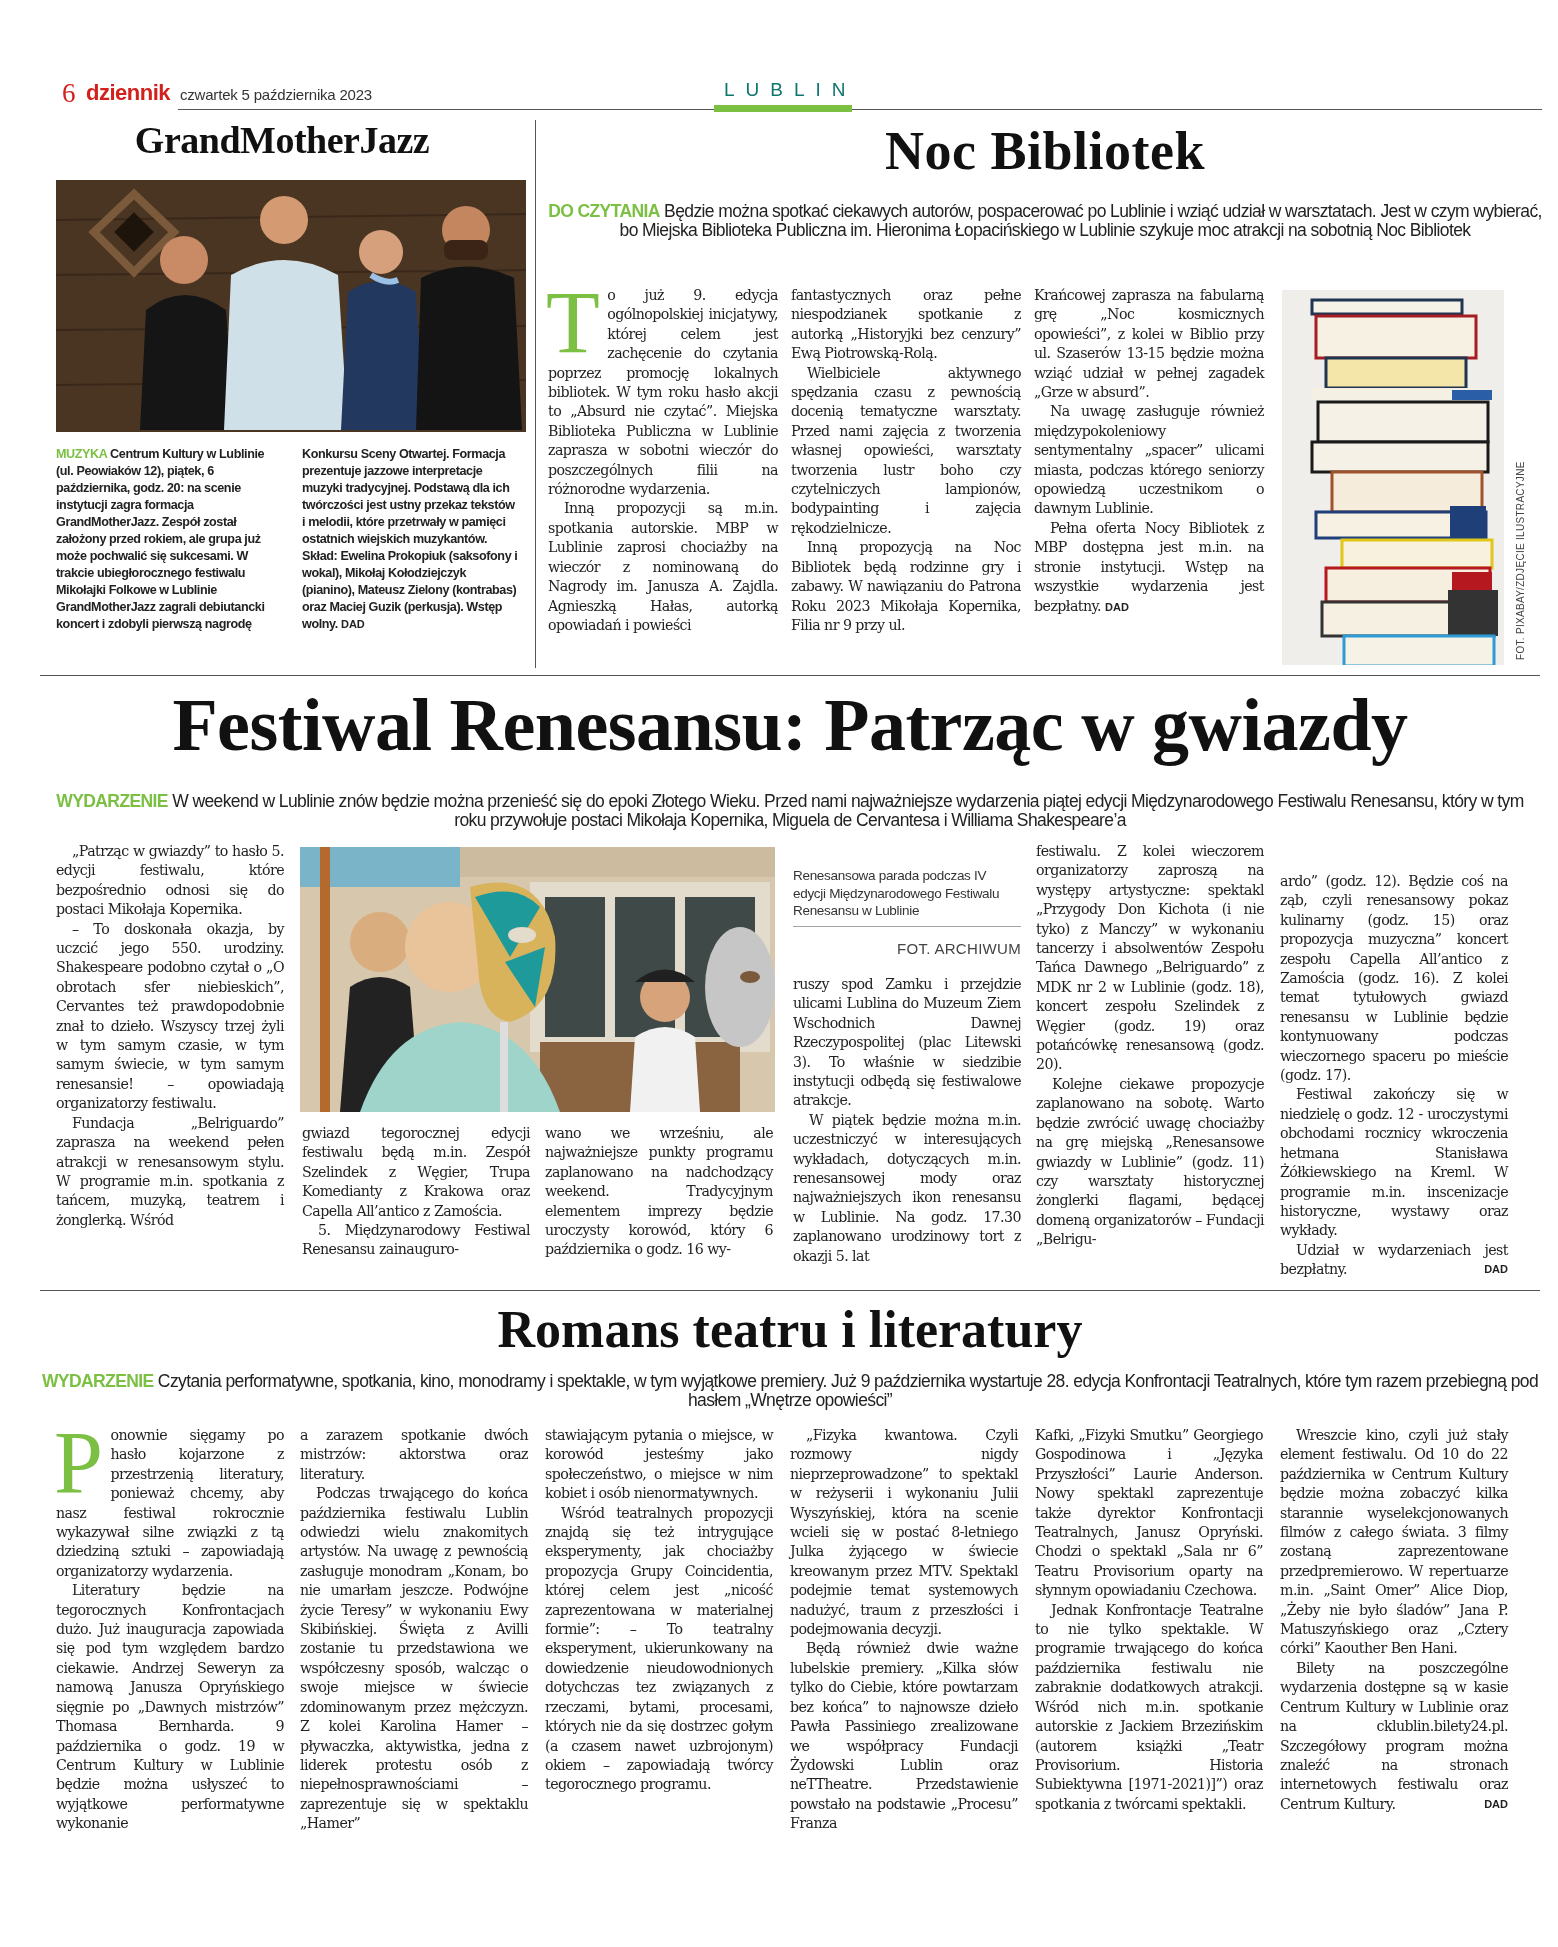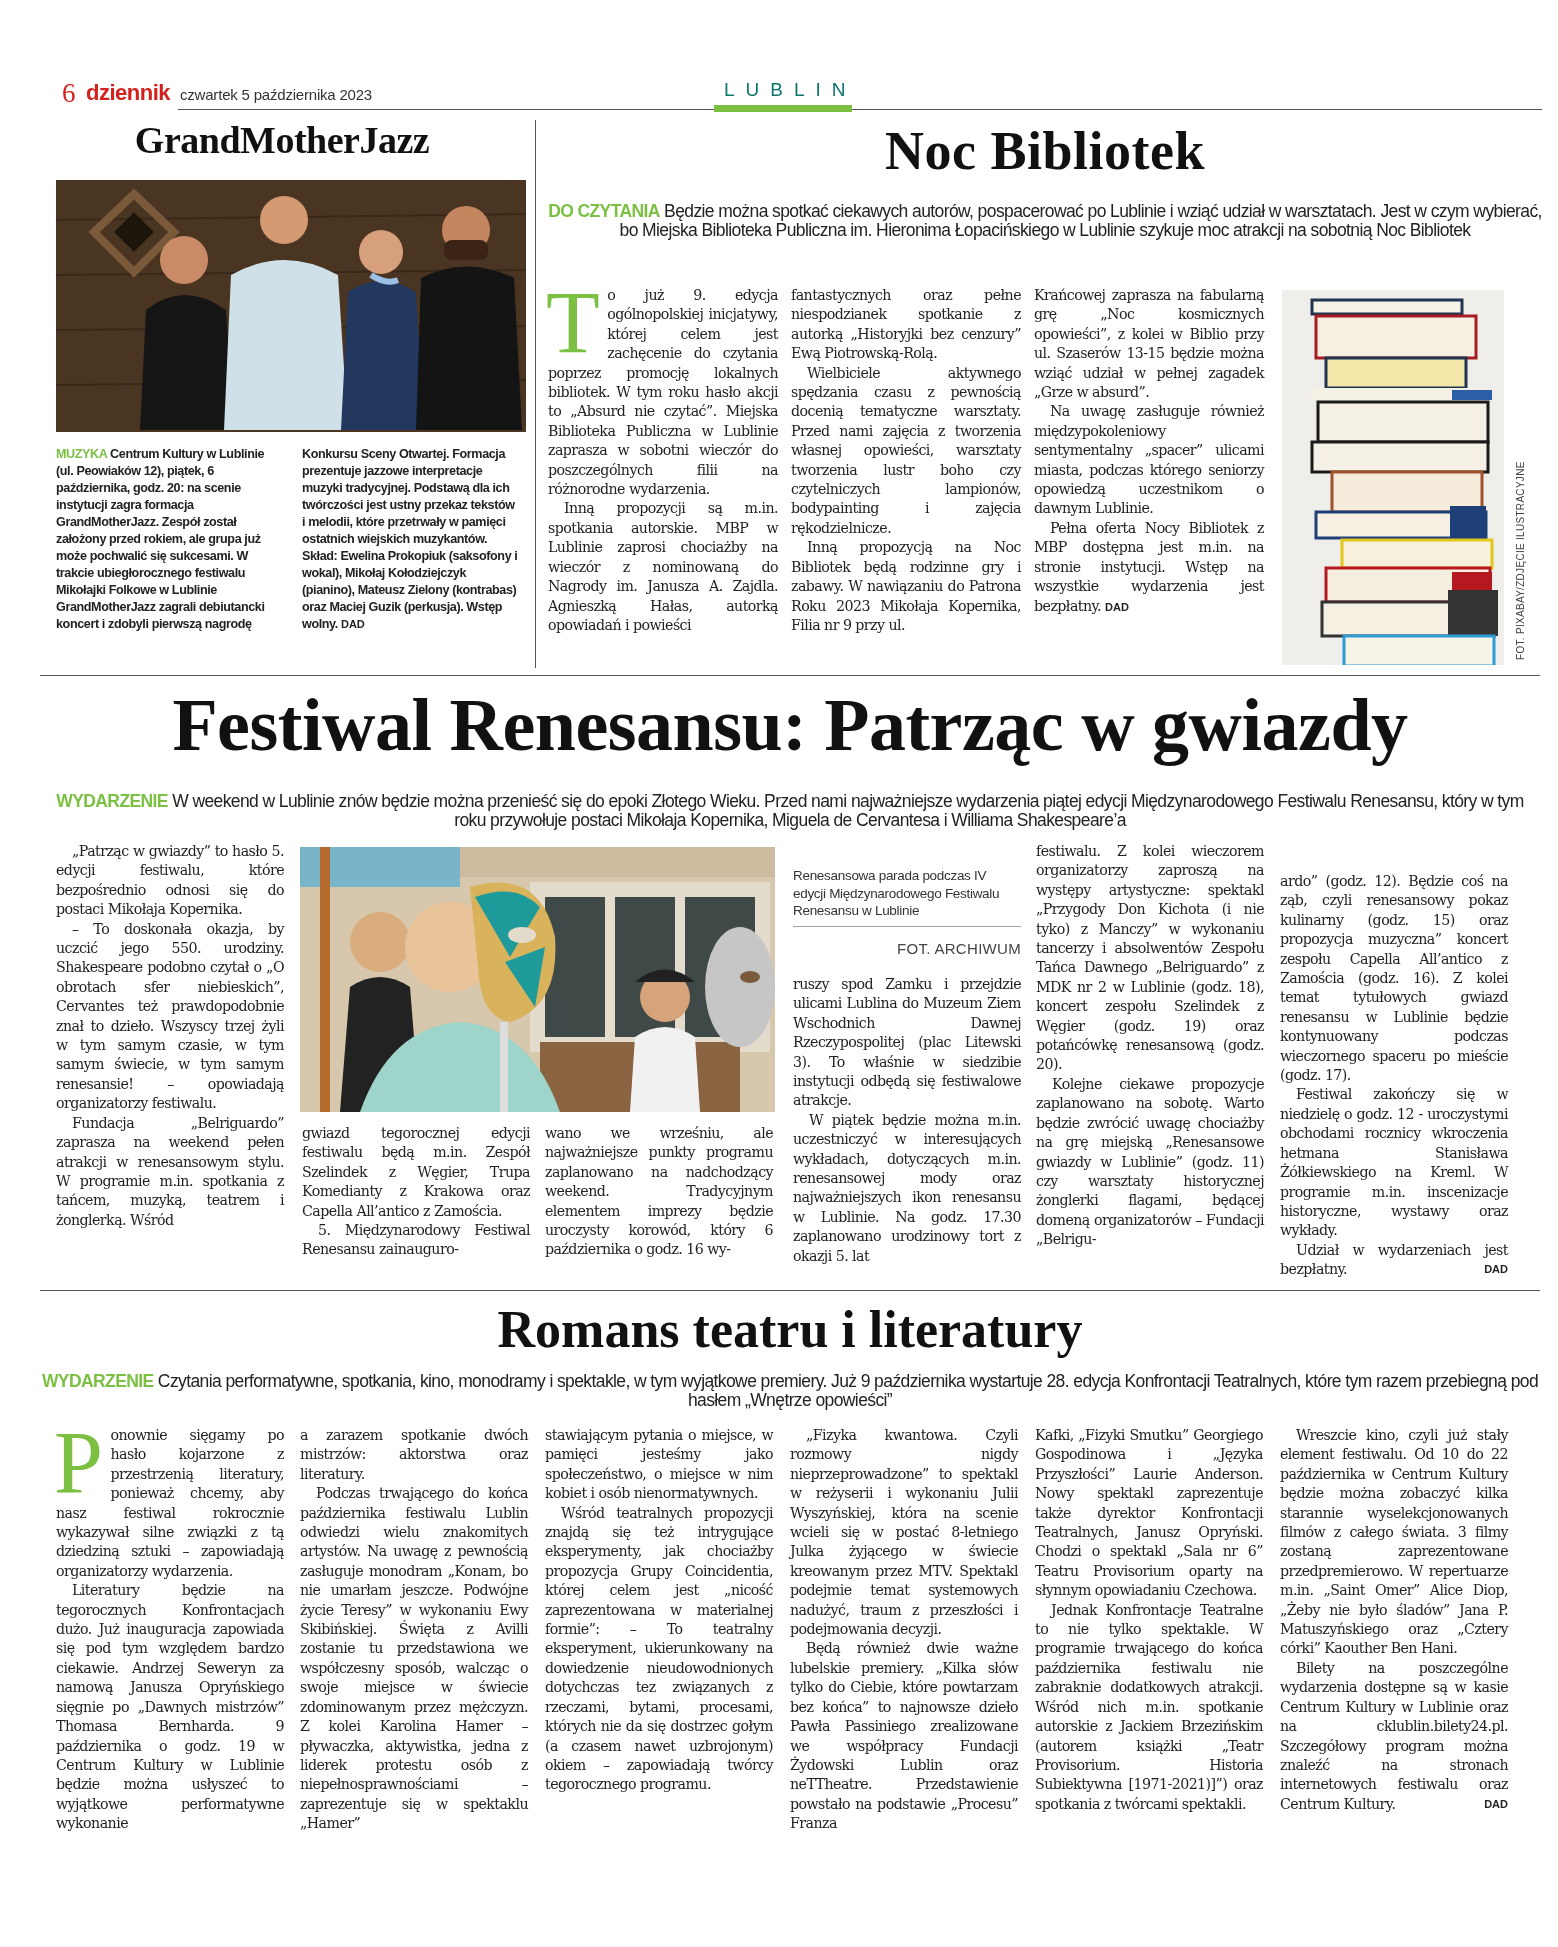--- a/index.html
+++ b/index.html
@@ -237,7 +237,7 @@
     <p>Podczas trwającego do końca października festiwalu Lublin odwiedzi wielu znakomitych artystów. Na uwagę z pewnością zasługuje monodram „Konam, bo nie umarłam jeszcze. Podwójne życie Teresy” w wykonaniu Ewy Skibińskiej. Święta z Avilli zostanie tu przedstawiona we współczesny sposób, walcząc o swoje miejsce w świecie zdominowanym przez mężczyzn. Z kolei Karolina Hamer – pływaczka, aktywistka, jedna z liderek protestu osób z niepełnosprawnościami – zaprezentuje się w spektaklu „Hamer”</p>
   </div>
   <div class="rt-col serif-body" style="left:545px;">
-    <p class="noindent">stawiającym pytania o miejsce, w pamięci jesteśmy jako społeczeństwo, o miejsce w nim kobiet i osób nienormatywnych.</p>
+    <p class="noindent">stawiającym pytania o miejsce, w korowód jesteśmy jako społeczeństwo, o miejsce w nim kobiet i osób nienormatywnych.</p>
     <p>Wśród teatralnych propozycji znajdą się też intrygujące eksperymenty, jak chociażby propozycja Grupy Coincidentia, której celem jest „nicość zaprezentowana w materialnej formie”: – To teatralny eksperyment, ukierunkowany na dowiedzenie nieudowodnionych dotychczas tez związanych z rzeczami, bytami, procesami, których nie da się dostrzec gołym (a czasem nawet uzbrojonym) okiem – zapowiadają twórcy tegorocznego programu.</p>
   </div>
   <div class="rt-col serif-body" style="left:790px;">

